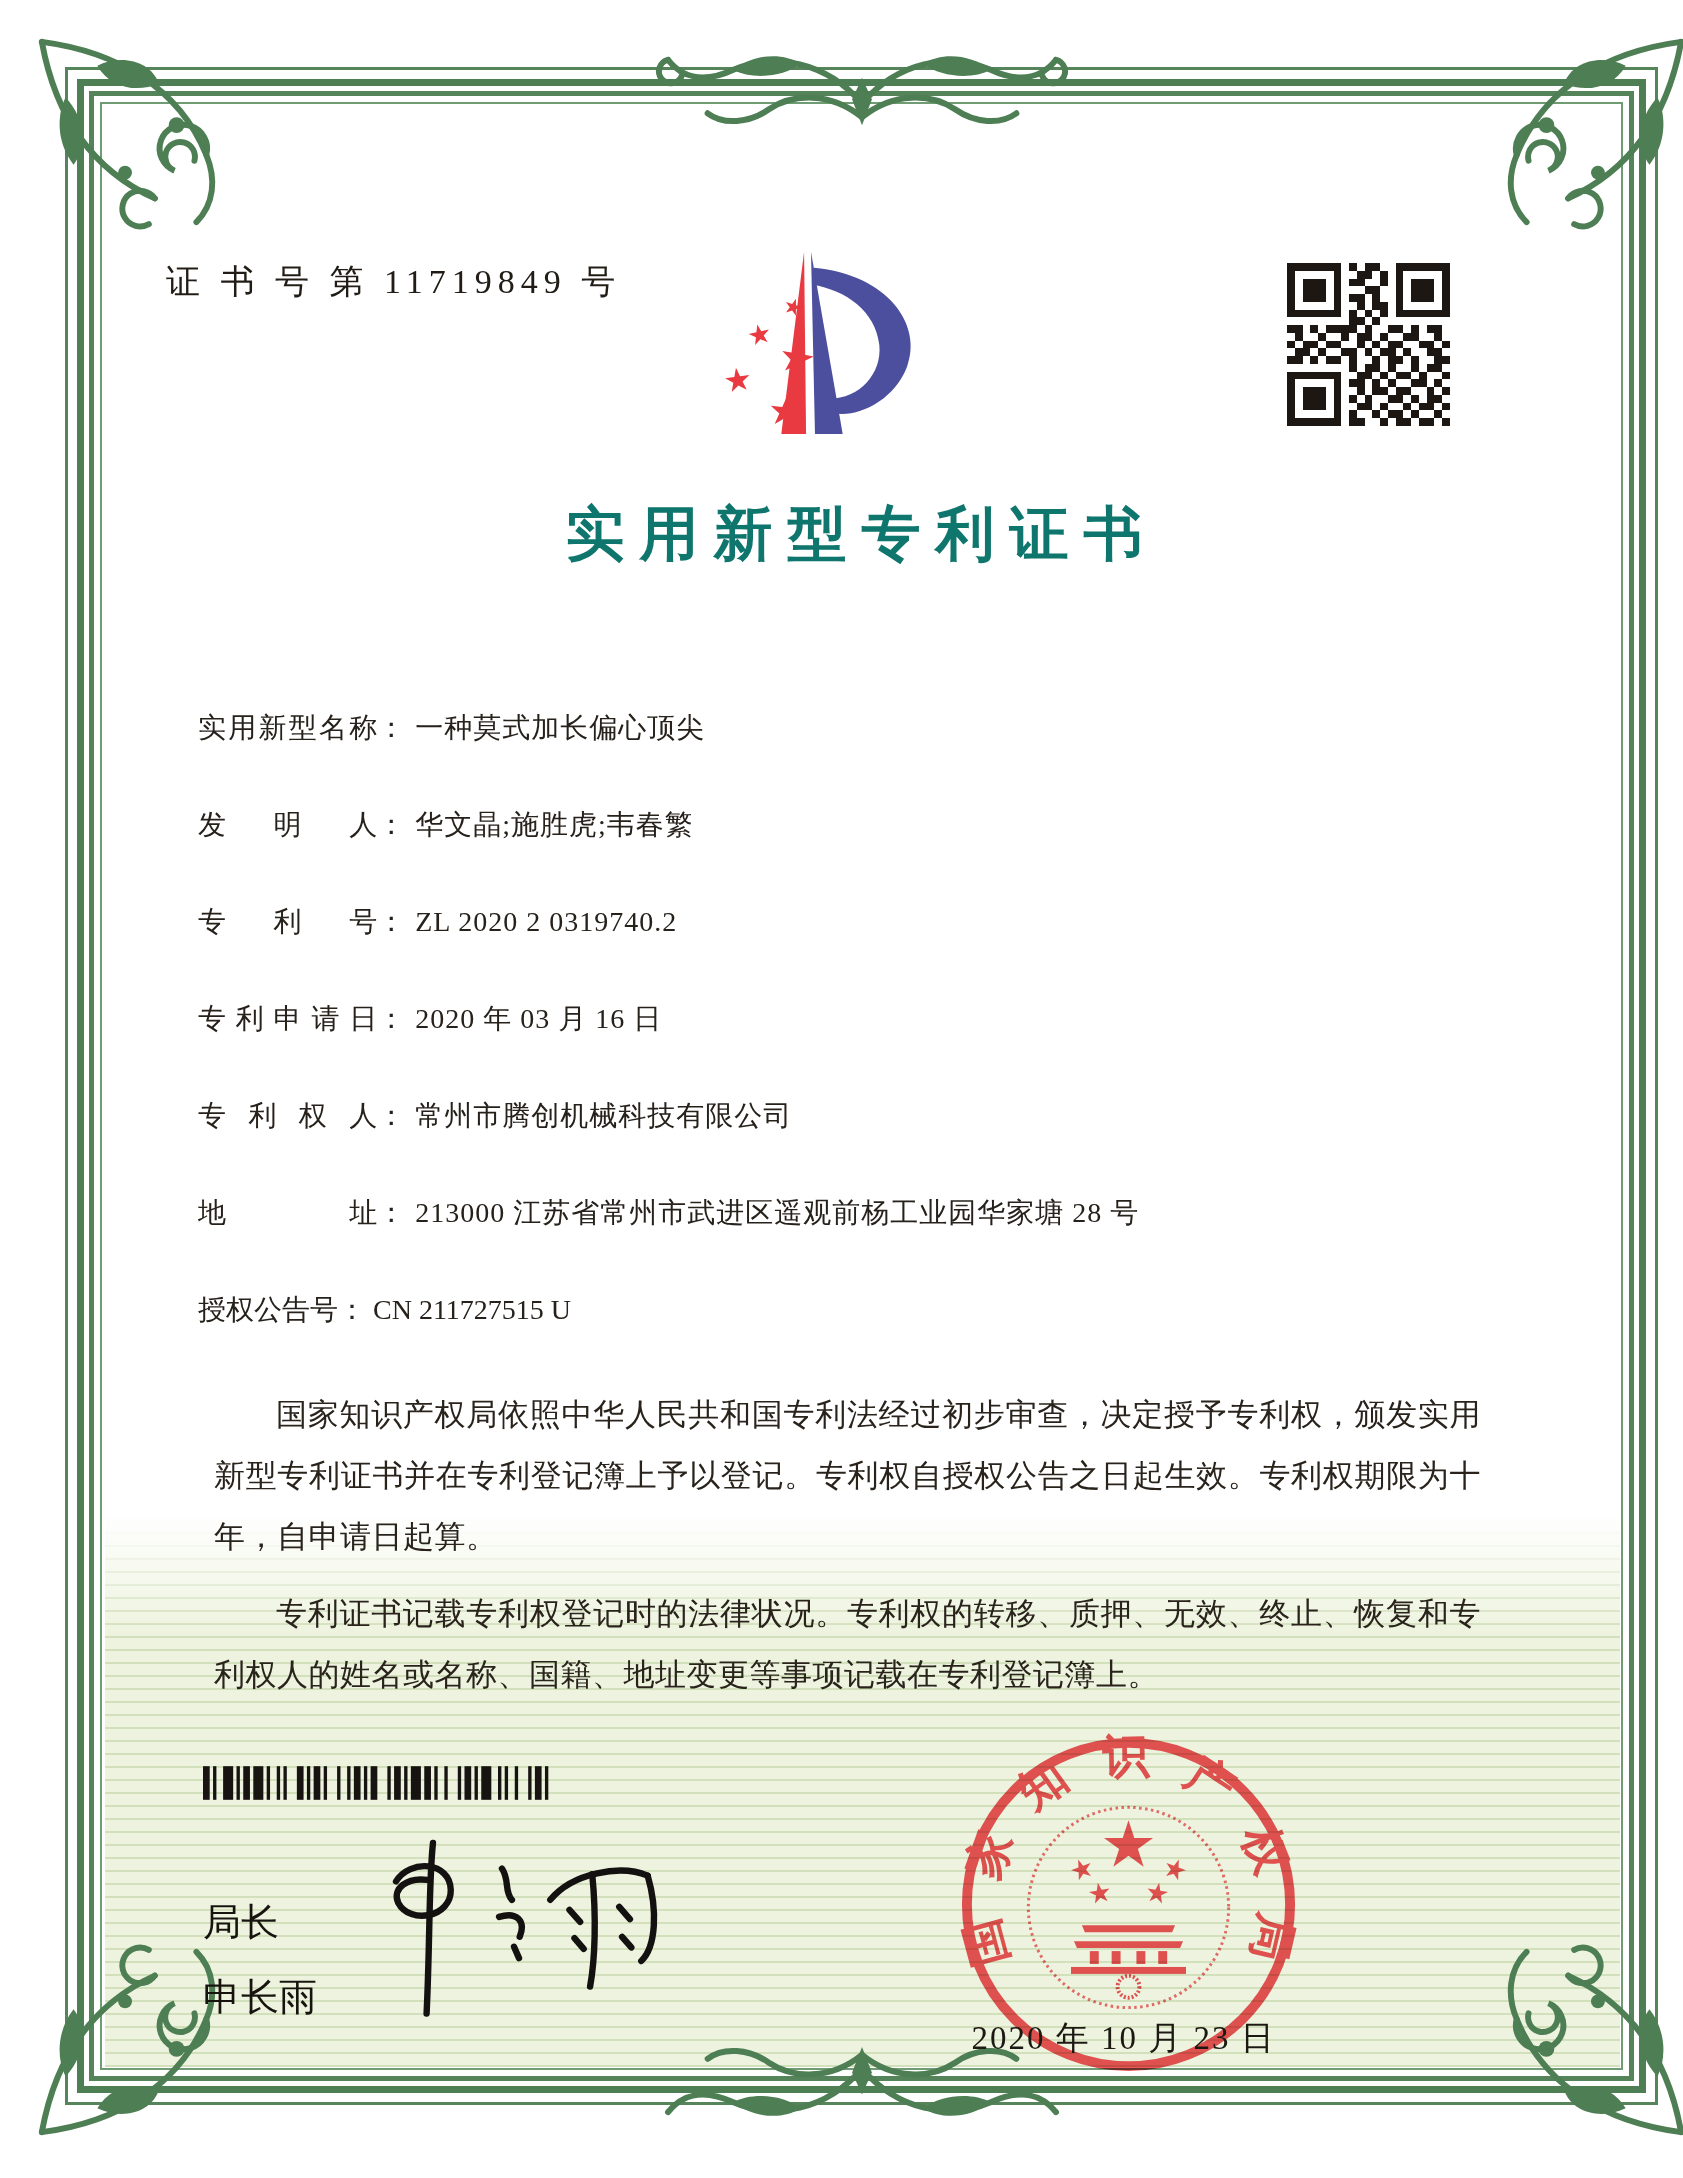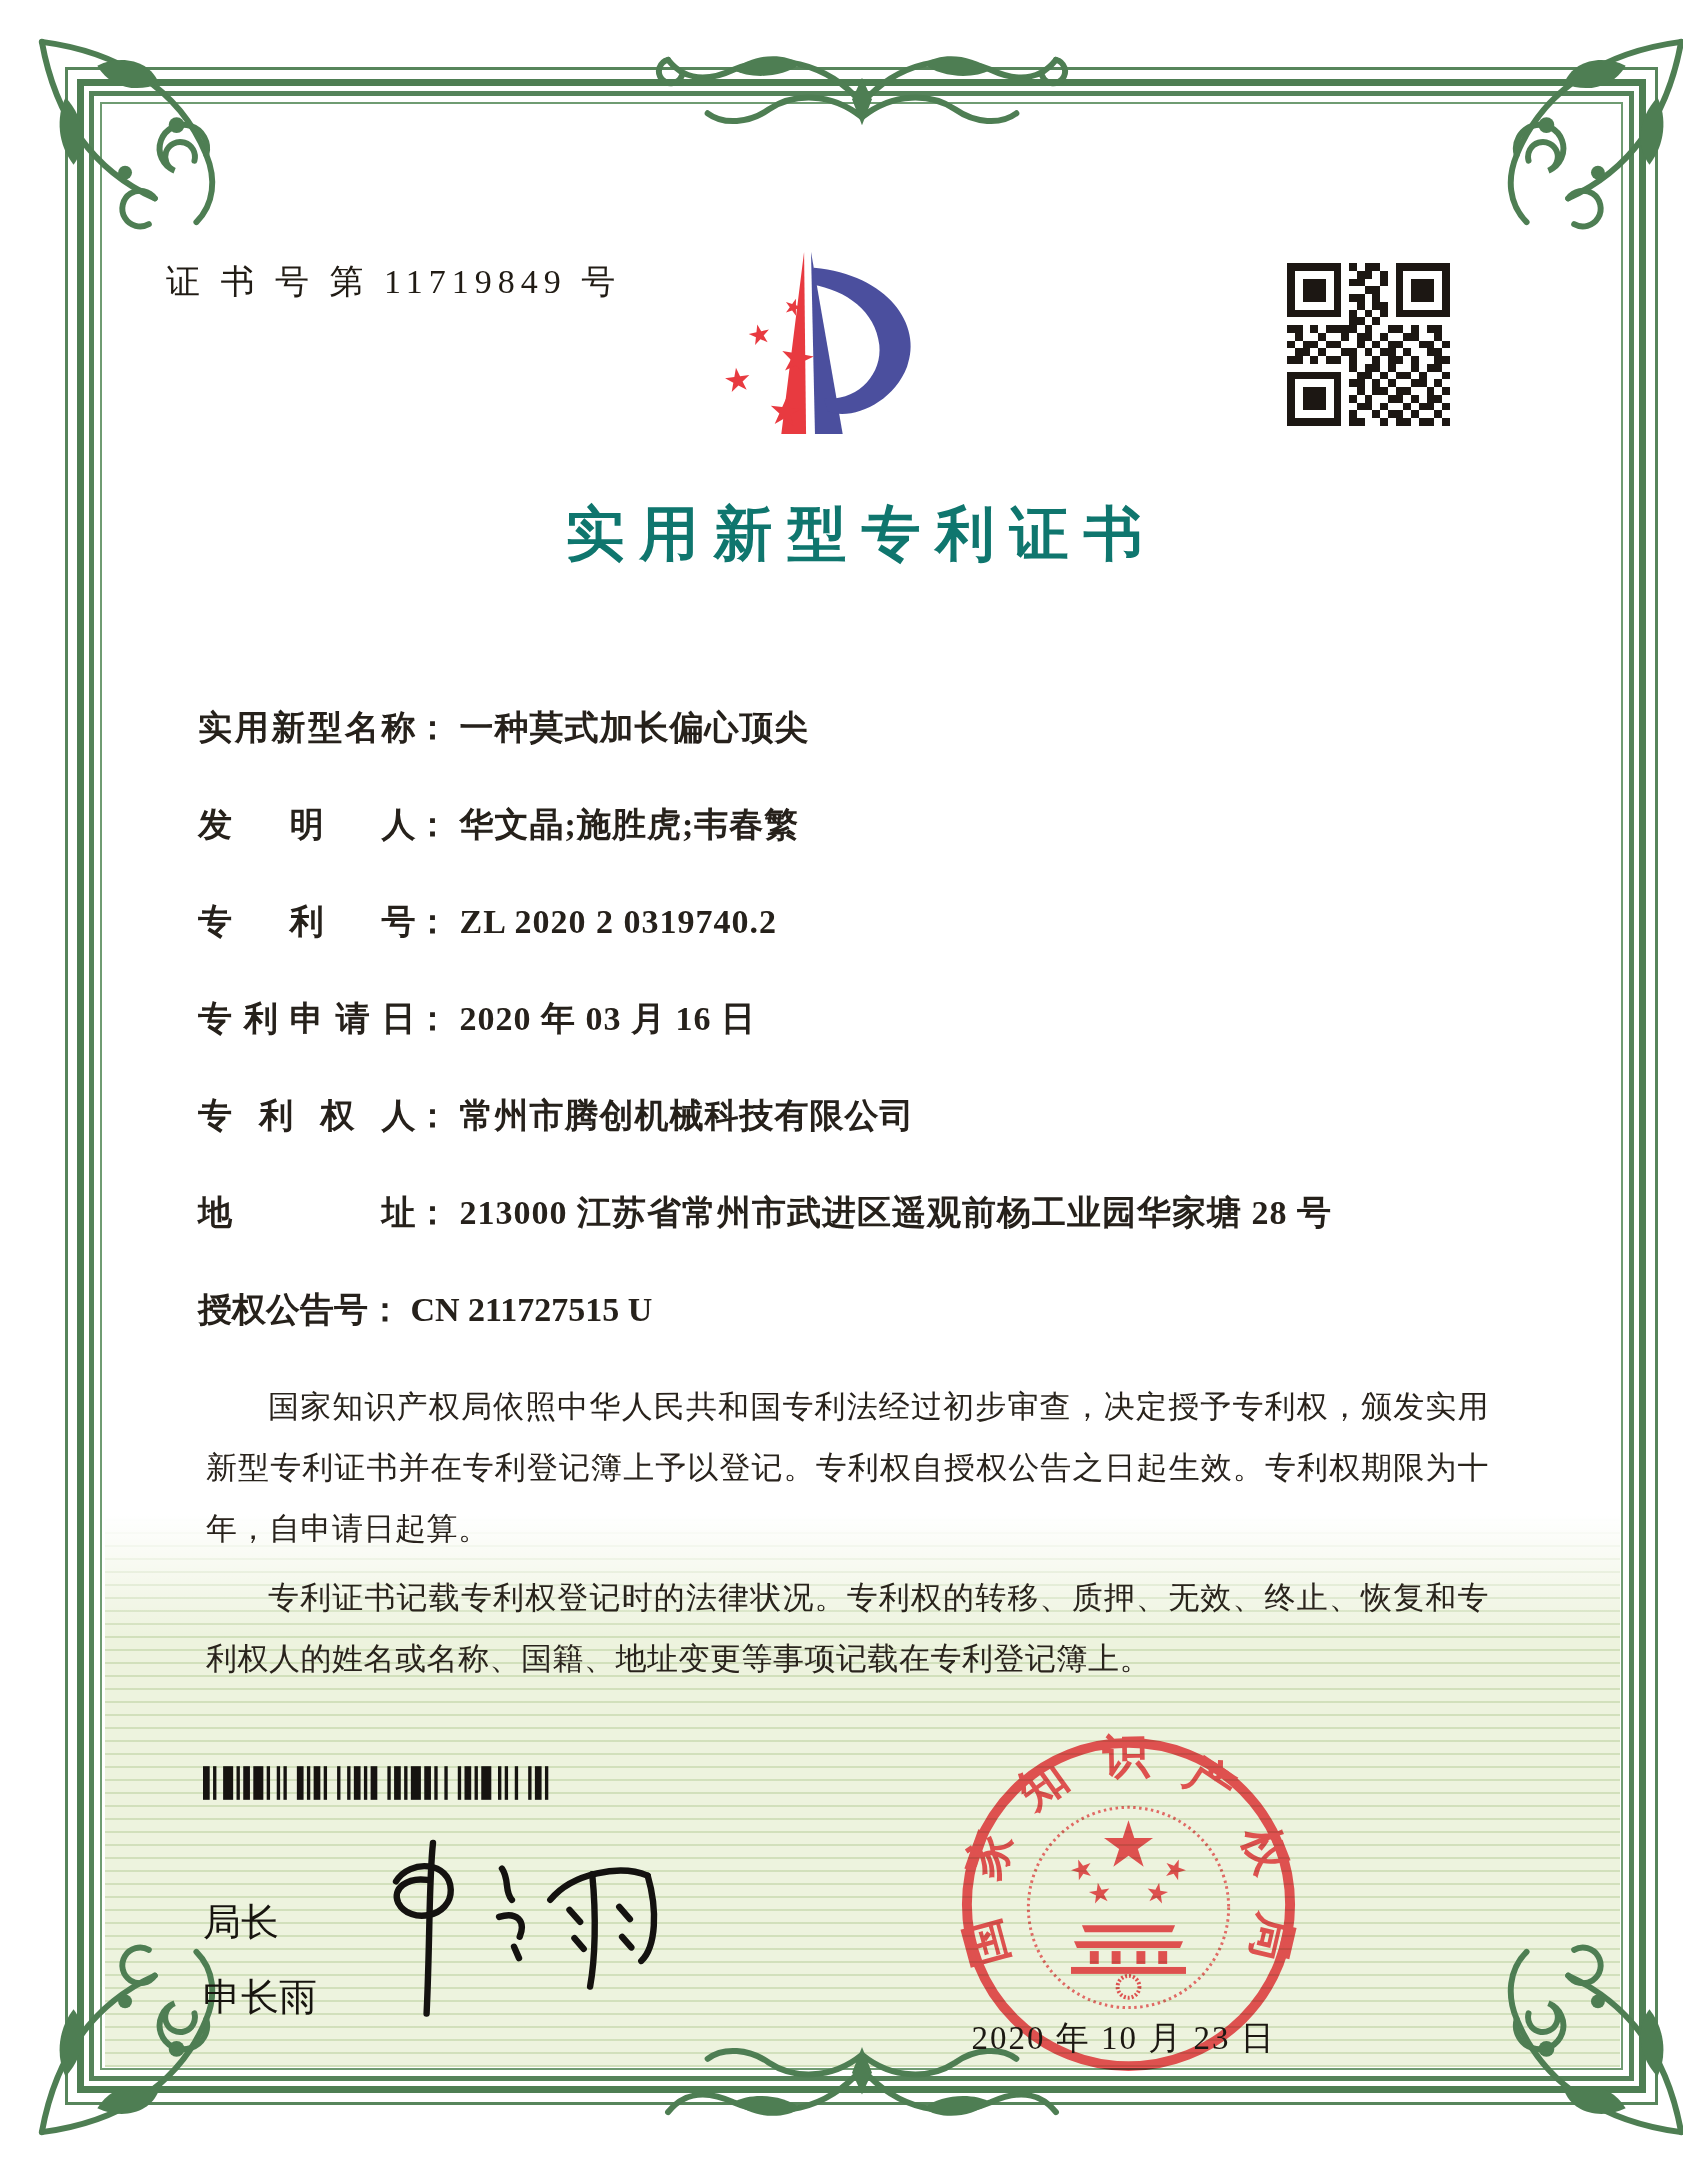--- a/index.html
+++ b/index.html
@@ -37,7 +37,7 @@
     font-size:59px; font-weight:bold; letter-spacing:15px; color:#0f766e;
   }
   
-  .fields{position:absolute; left:198px; top:679px; width:1307px; font-size:34px;font-weight:bold;}
+  .fields{position:absolute; left:198px; top:679px; width:1307px; font-size:28px;}
   .frow{height:97px; display:flex; align-items:center;}
   .flabel{display:inline-block; width:6.4em; text-align:justify; text-align-last:justify;}
   .fcolon{display:inline-block;}

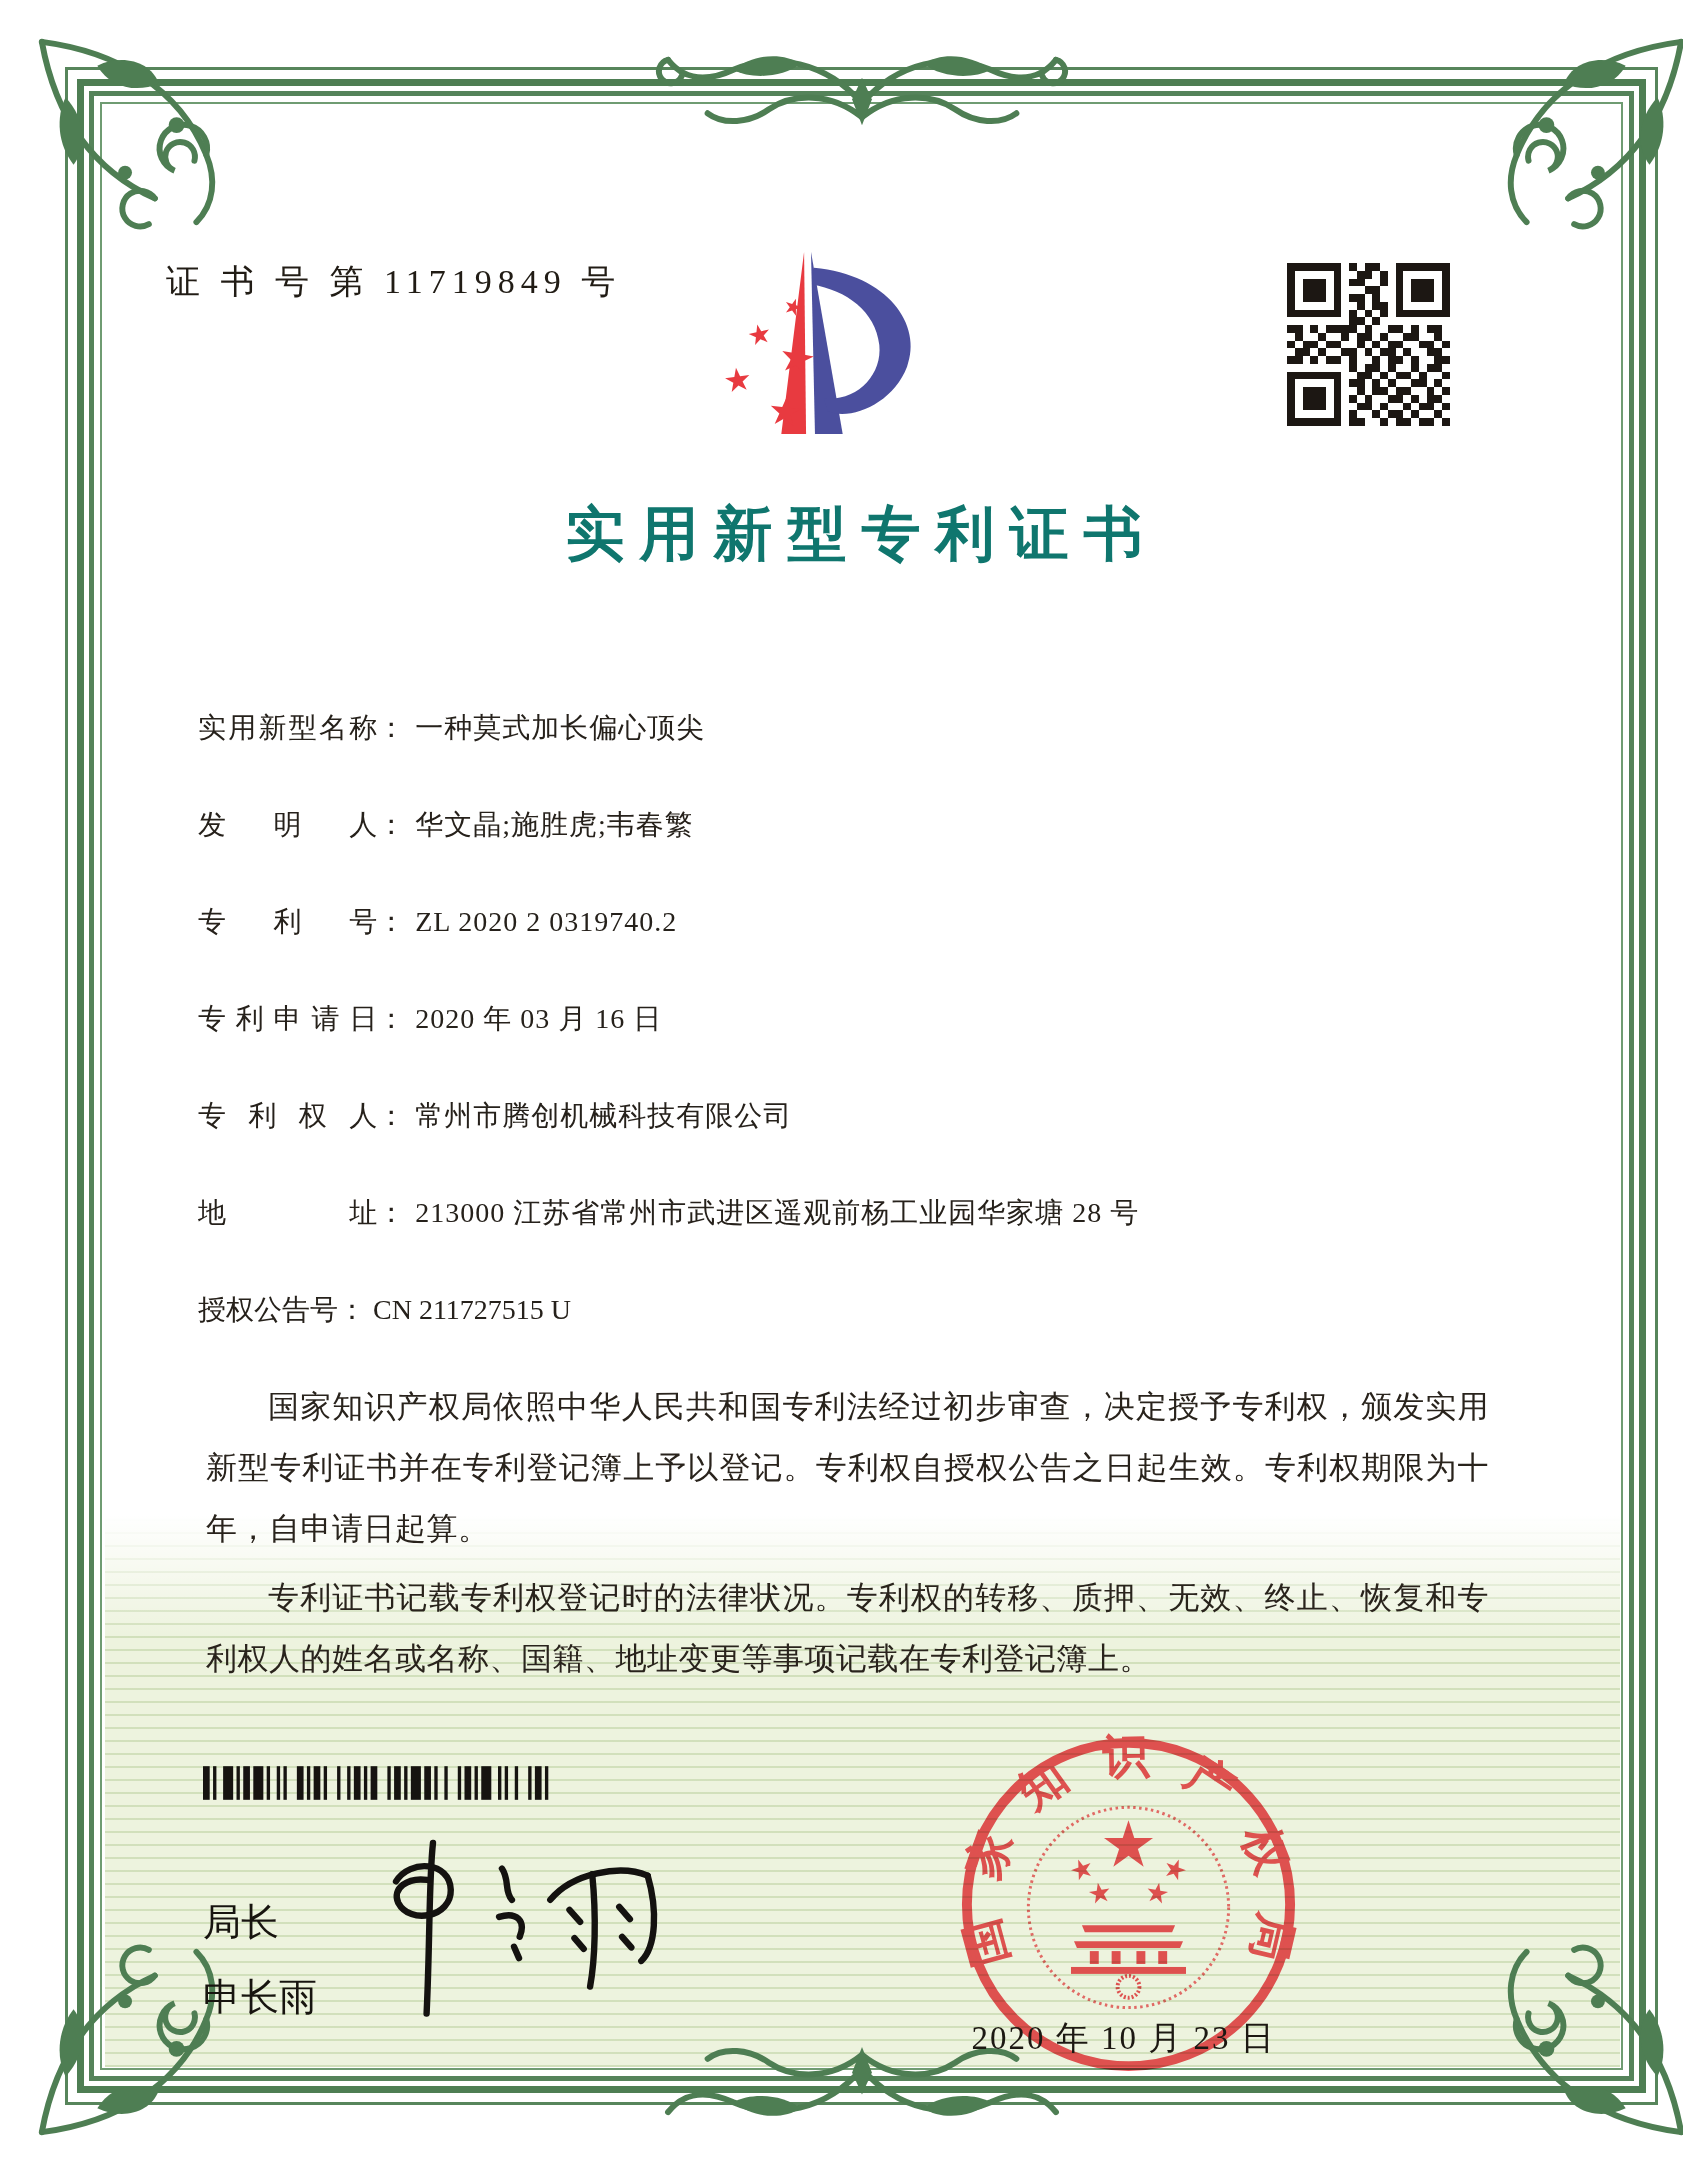--- a/index.html
+++ b/index.html
@@ -49,7 +49,7 @@
     position:absolute; left:198px; width:1299px; top:1368px;
     font-size:31px; line-height:61px; text-align:justify; letter-spacing:0.5px; color:#29231c;
   }
-  .body-text p{margin:8px; text-indent:2em;}
+  .body-text p{margin:16px; text-indent:2em;}
   
   .barcode{position:absolute; left:203px; top:1766px;}
   .officer{position:absolute; left:203px; top:1897px; font-size:38px; color:#17140f;}

